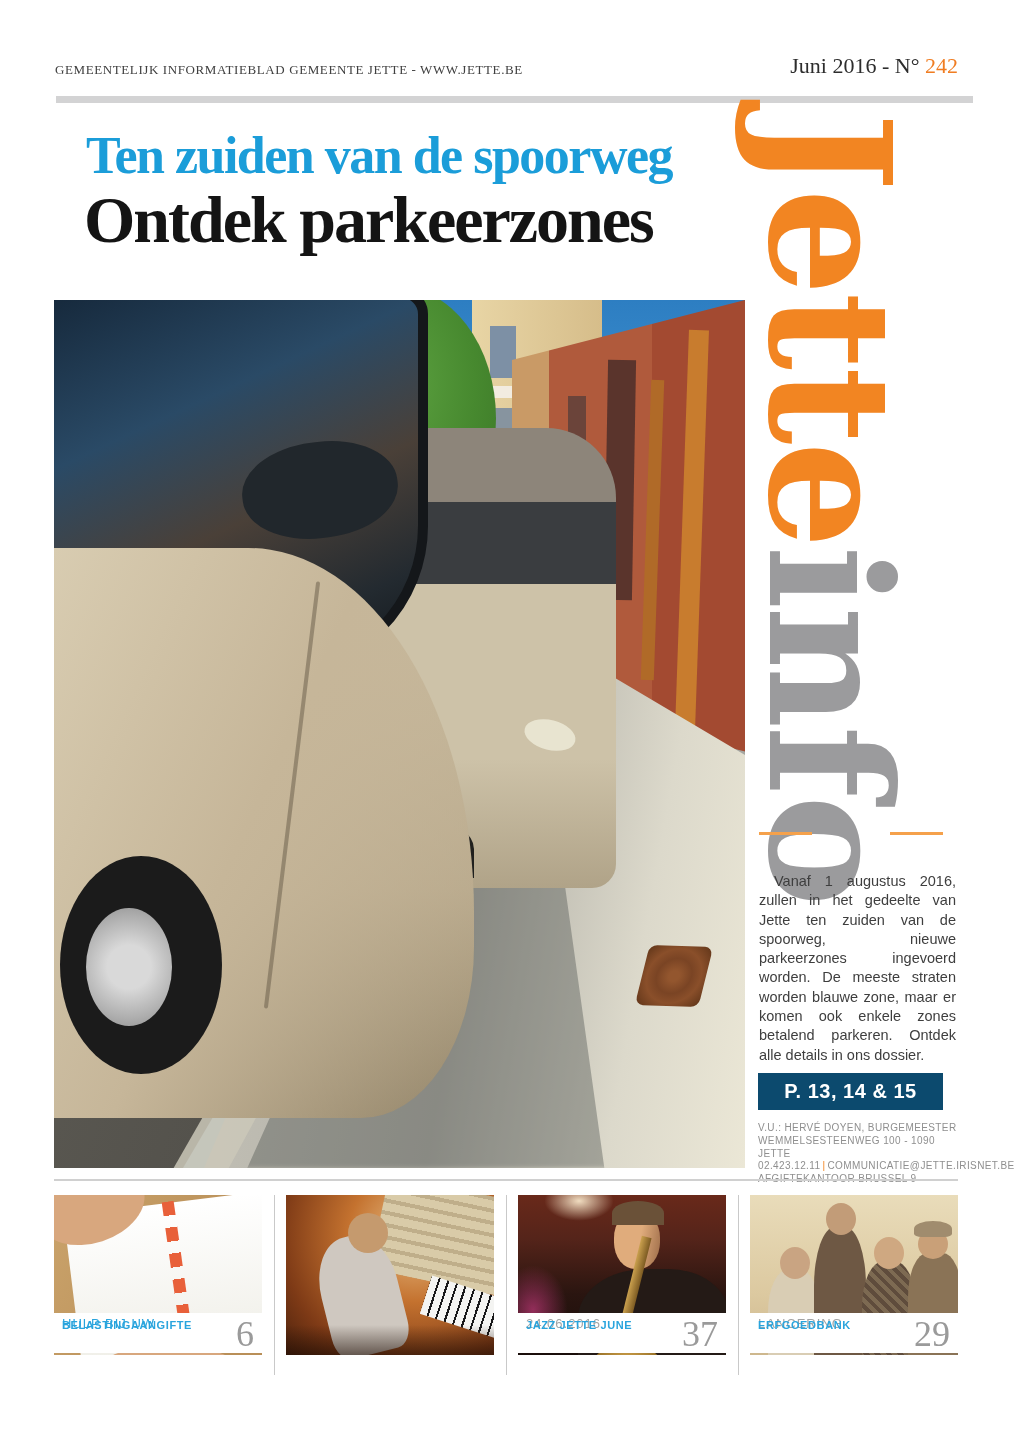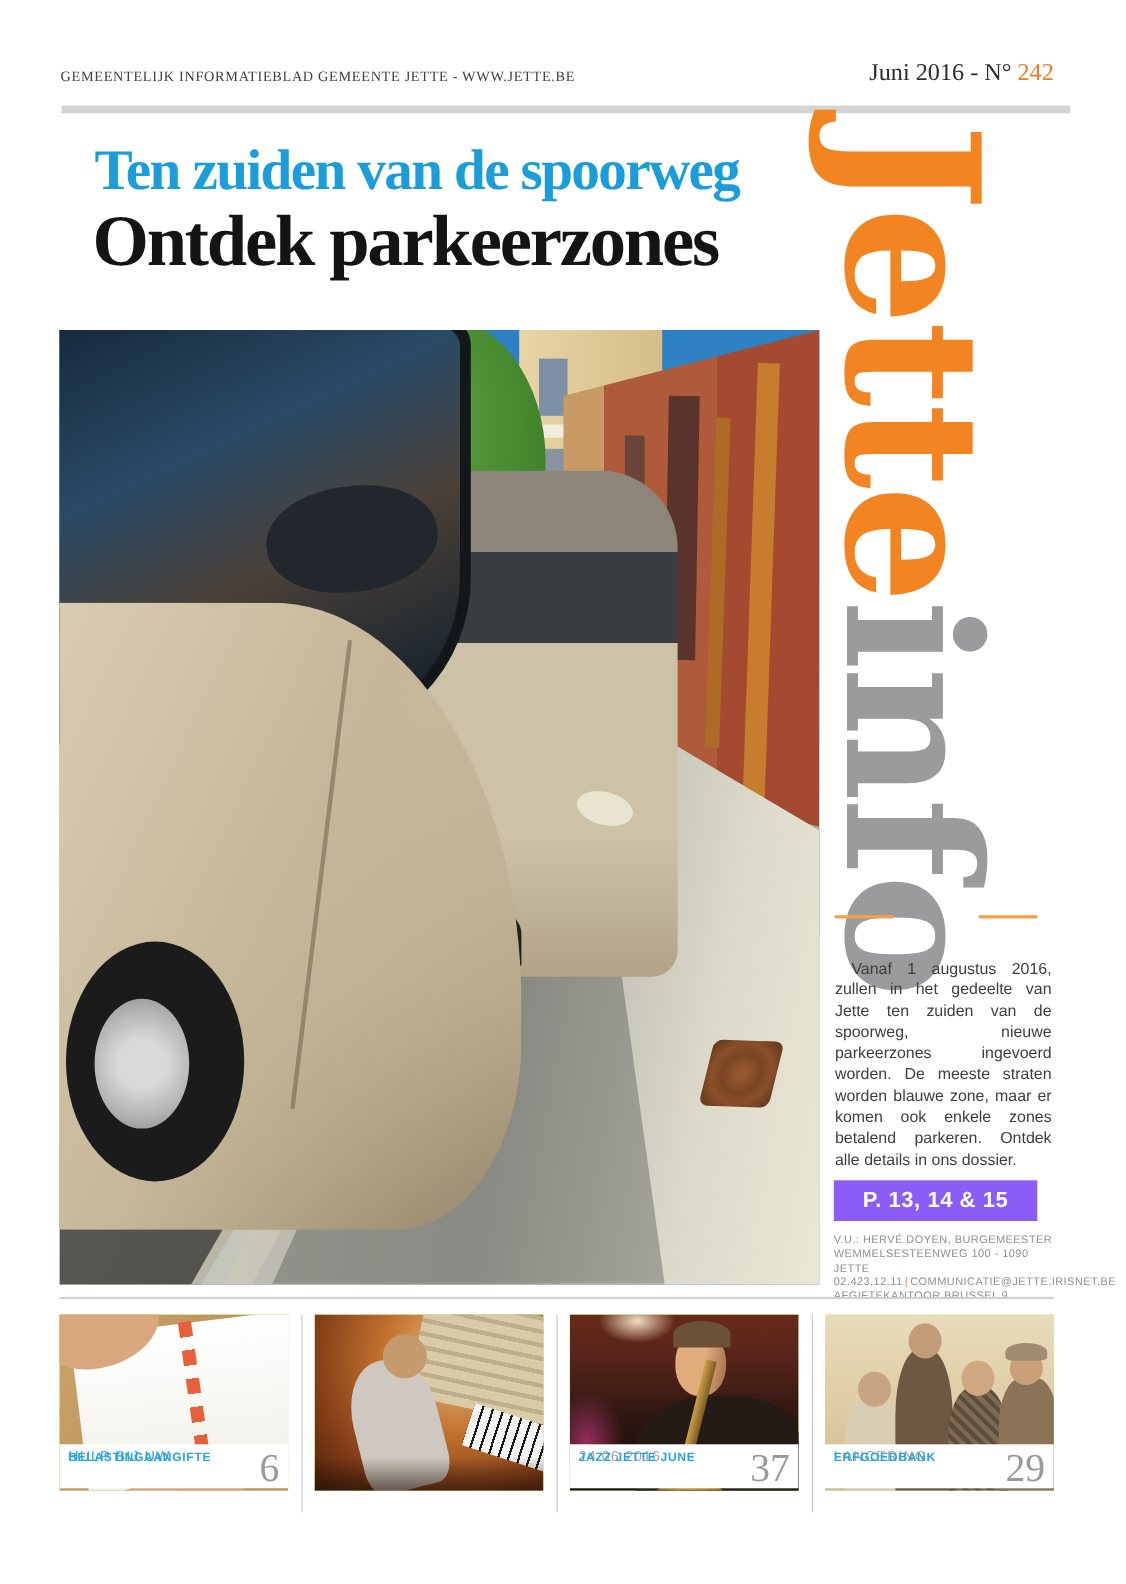--- a/index.html
+++ b/index.html
@@ -27,7 +27,7 @@
 
   
   .intro{left:759px;top:872px;width:197px;font-size:14.5px;line-height:19.3px;color:#3e3e3e;text-align:justify;text-indent:15px;}
-  .page-badge{left:758px;top:1073px;width:185px;height:37px;background:#8b5cf6;color:#ffffff;font-weight:700;font-size:20px;letter-spacing:.5px;display:flex;align-items:center;justify-content:center;}
+  .page-badge{left:758px;top:1073px;width:185px;height:37px;background:#0c4a6e;color:#ffffff;font-weight:700;font-size:20px;letter-spacing:.5px;display:flex;align-items:center;justify-content:center;}
   .colophon{left:758px;top:1122px;width:200px;font-size:10px;line-height:12.8px;letter-spacing:.4px;color:#8f8f8f;}
   .colophon .sep{color:#f28522;padding:0 2px;}
 

